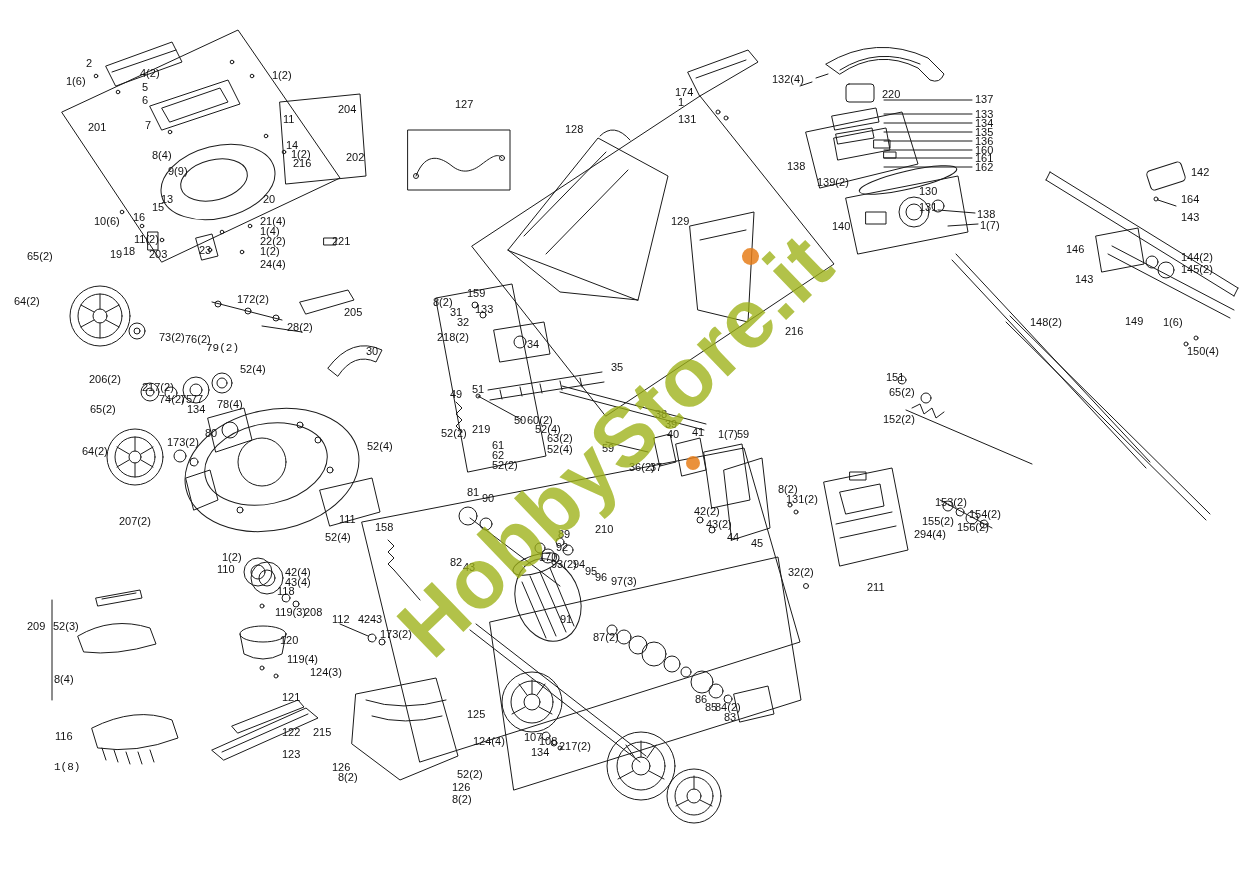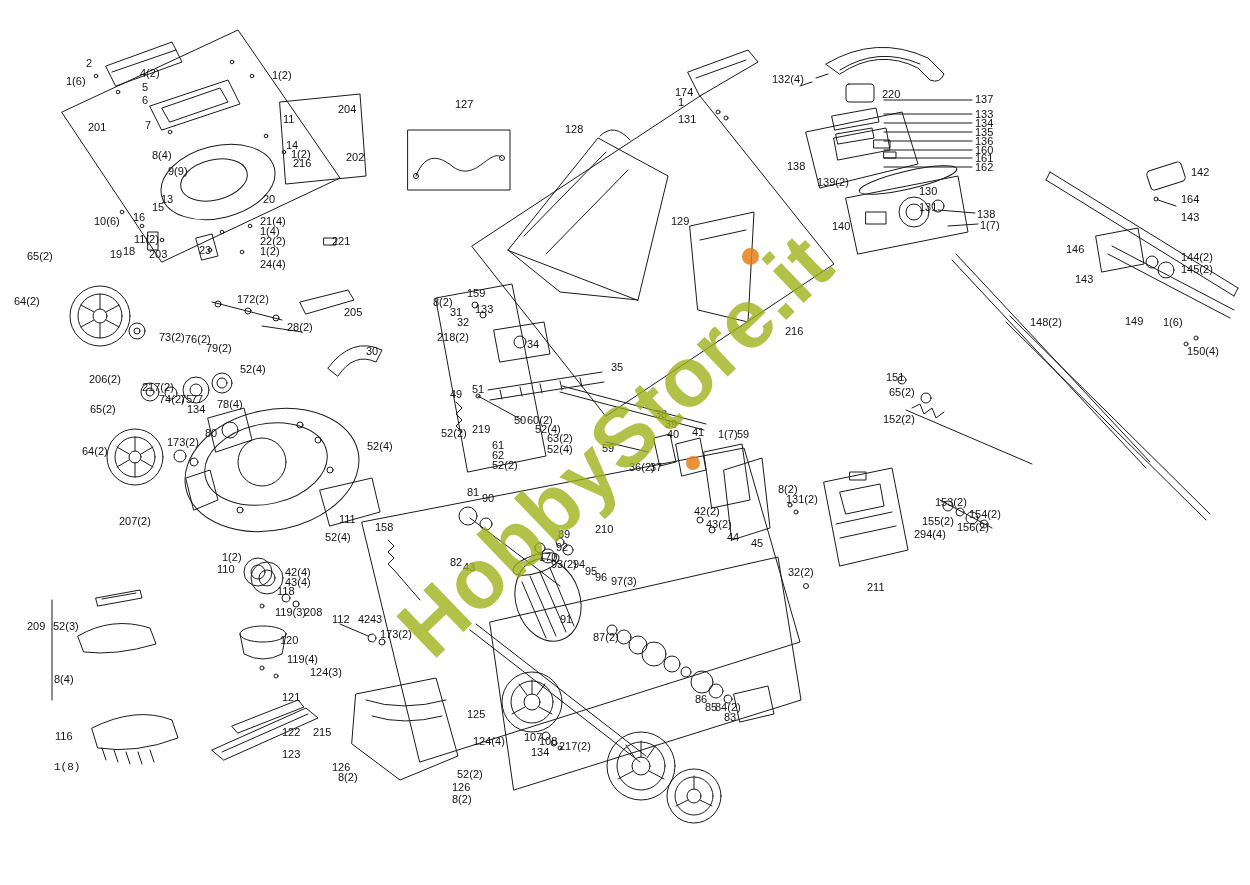--- a/index.html
+++ b/index.html
@@ -379,7 +379,7 @@
       <span class="part-label" style="left: 287px; top: 322px;">28(2)</span>
       <span class="part-label" style="left: 159px; top: 332px;">73(2)</span>
       <span class="part-label" style="left: 185px; top: 334px;">76(2)</span>
-      <span class="part-label" style="left: 206px; top: 343px;">79(2)</span>
+      <span class="part-label" style="left: 206px; top: 343px; font-family: Liberation Mono, monospace;">79(2)</span>
       <span class="part-label" style="left: 366px; top: 346px;">30</span>
       <span class="part-label" style="left: 89px; top: 374px;">206(2)</span>
       <span class="part-label" style="left: 240px; top: 364px;">52(4)</span>

